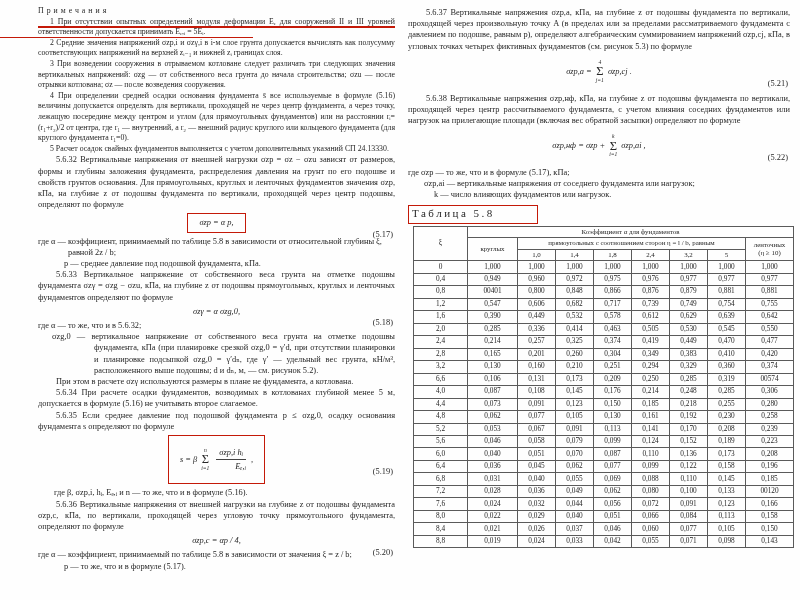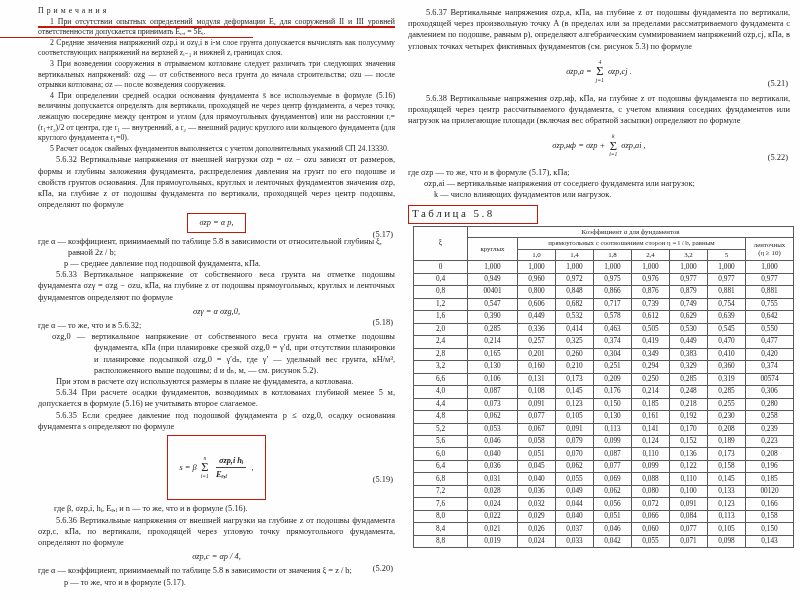--- a/index.html
+++ b/index.html
@@ -35,7 +35,7 @@
   .sumwrap { display: inline-flex; flex-direction: column; align-items: center; line-height: 1; margin: 0 2px; }
   .sumtop, .sumbot { font-size: 5.6px; font-style: italic; }
   .sumsym { font-size: 12.5px; line-height: 1; }
-  .fracwrap { display: inline-block; font-style: italic; margin: 16px 3px; text-align: left; font-weight: bold; }
+  .fracwrap { display: inline-block; font-style: italic; margin: 8px 3px; text-align: right; }
   .fracnum { display: block; border-bottom: 0.9px solid #444; padding: 0 3px 1px; }
   .fracden { display: block; padding-top: 1px; }
 

